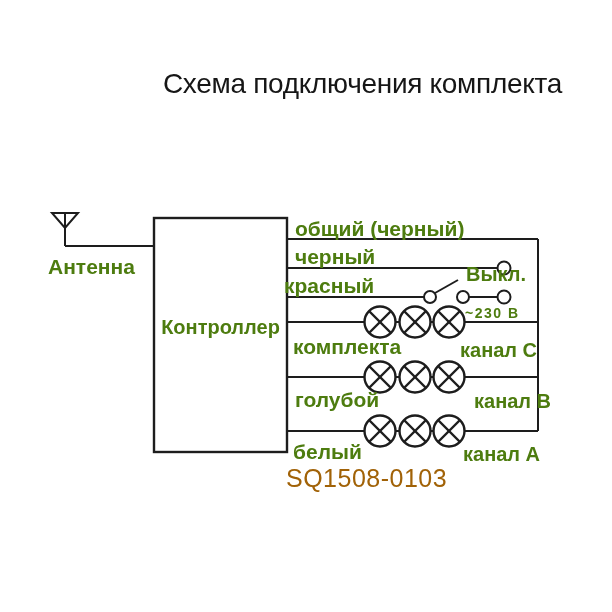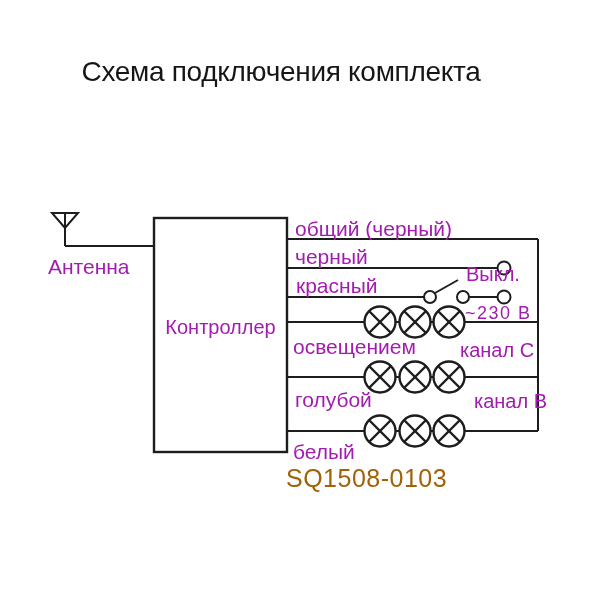--- a/index.html
+++ b/index.html
@@ -19,9 +19,9 @@
   .title {
     position: absolute;
     left: 0;
-    top: 54px;
+    top: 66px;
     width: 562px;
-    text-align: center;
+    text-align: right;
     font-size: 28px;
     line-height: 35px;
     font-weight: 400;

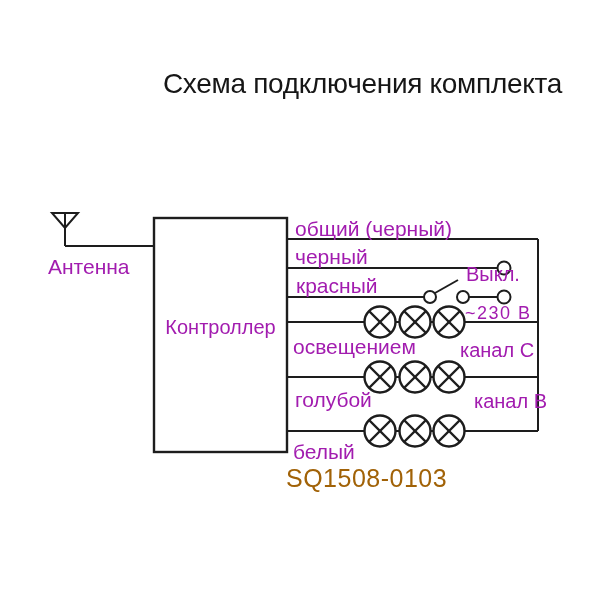--- a/index.html
+++ b/index.html
@@ -35,8 +35,8 @@
   }
   .lbl {
     position: absolute;
-    font-weight: 400;
-    color: #a21caf;
+    font-weight: 700;
+    color: #4d7c0f;
     white-space: nowrap;
   }
   .lbl-21 { font-size: 21px; line-height: 21px; }

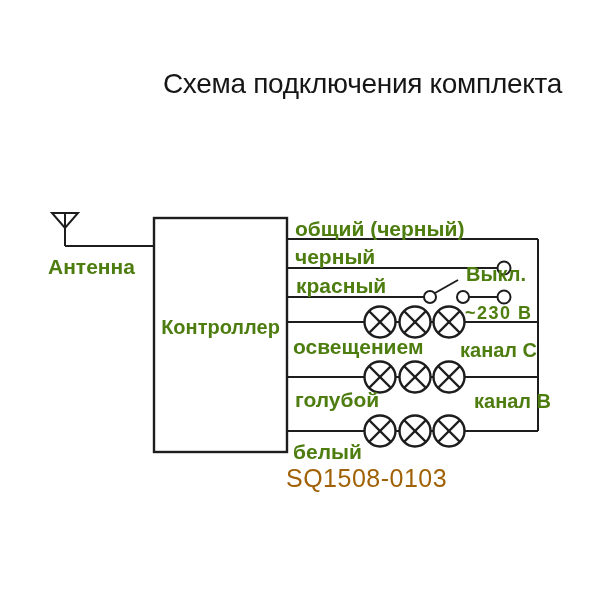--- a/index.html
+++ b/index.html
@@ -45,7 +45,7 @@
   .controller-label{ left: 153px; top: 317px; width: 135px; text-align: center; }
   .wire-common     { left: 295px; top: 218px; }
   .wire-black      { left: 295px; top: 246px; }
-  .wire-red        { left: 296px; top: 275px; }
+  .wire-red        { left: 284px; top: 275px; }
   .switch-label    { left: 466px; top: 264px; }
   .voltage-label   { left: 465px; top: 305px; font-size: 18px; line-height: 17px; letter-spacing: 1.5px; }
   .wire-brown      { left: 293px; top: 336px; }

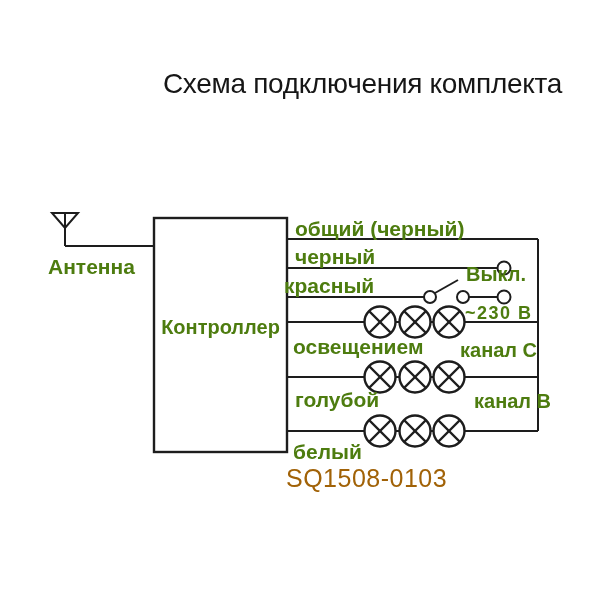--- a/index.html
+++ b/index.html
@@ -47,7 +47,7 @@
   .wire-black      { left: 295px; top: 246px; }
   .wire-red        { left: 284px; top: 275px; }
   .switch-label    { left: 466px; top: 264px; }
-  .voltage-label   { left: 465px; top: 305px; font-size: 18px; line-height: 17px; letter-spacing: 1.5px; }
+  .voltage-label   { left: 465px; top: 305px; font-size: 14px; line-height: 17px; letter-spacing: 1.5px; }
   .wire-brown      { left: 293px; top: 336px; }
   .channel-c       { left: 460px; top: 340px; }
   .wire-blue       { left: 295px; top: 389px; }

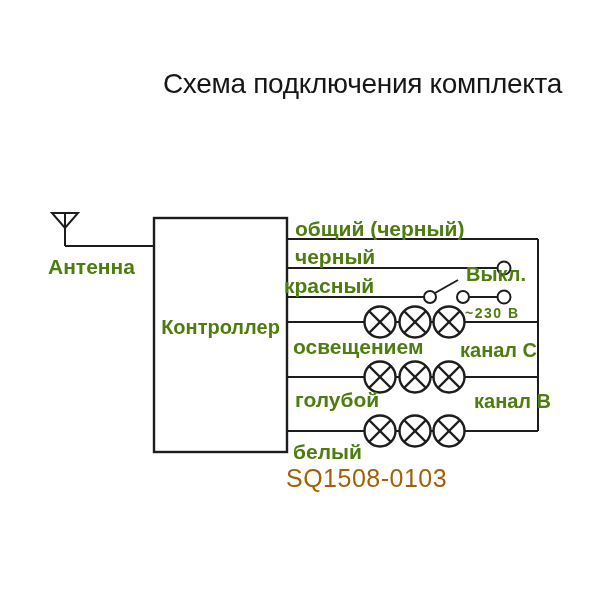--- a/index.html
+++ b/index.html
@@ -170,7 +170,7 @@
   <div class="lbl lbl-20 switch-label">Выкл.</div>
   <div class="lbl voltage-label">~230 В</div>
 
-  <div class="lbl lbl-21 wire-brown">освещением</div>
+  <div class="lbl lbl-21 wire-brown">комплекта</div>
   <div class="lbl lbl-20 channel-c">канал C</div>
 
   <div class="lbl lbl-21 wire-blue">голубой</div>

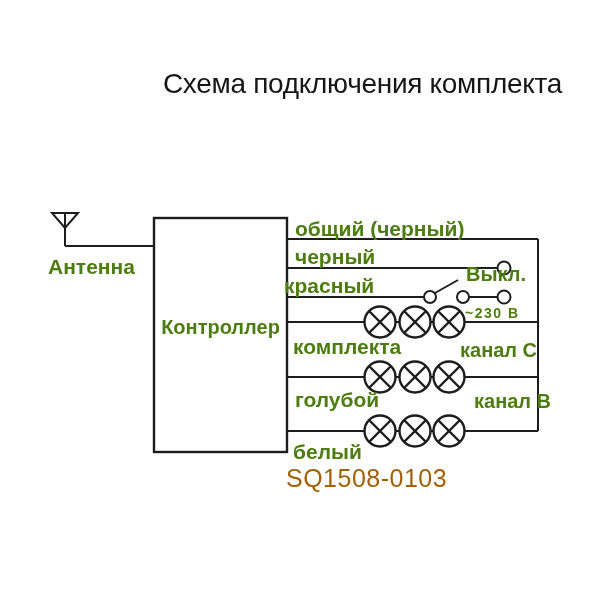--- a/index.html
+++ b/index.html
@@ -177,6 +177,7 @@
   <div class="lbl lbl-20 channel-b">канал B</div>
 
   <div class="lbl lbl-21 wire-white">белый</div>
+  <div class="lbl lbl-20 channel-a">канал A</div>
 
   <div class="part-number">SQ1508-0103</div>
 

